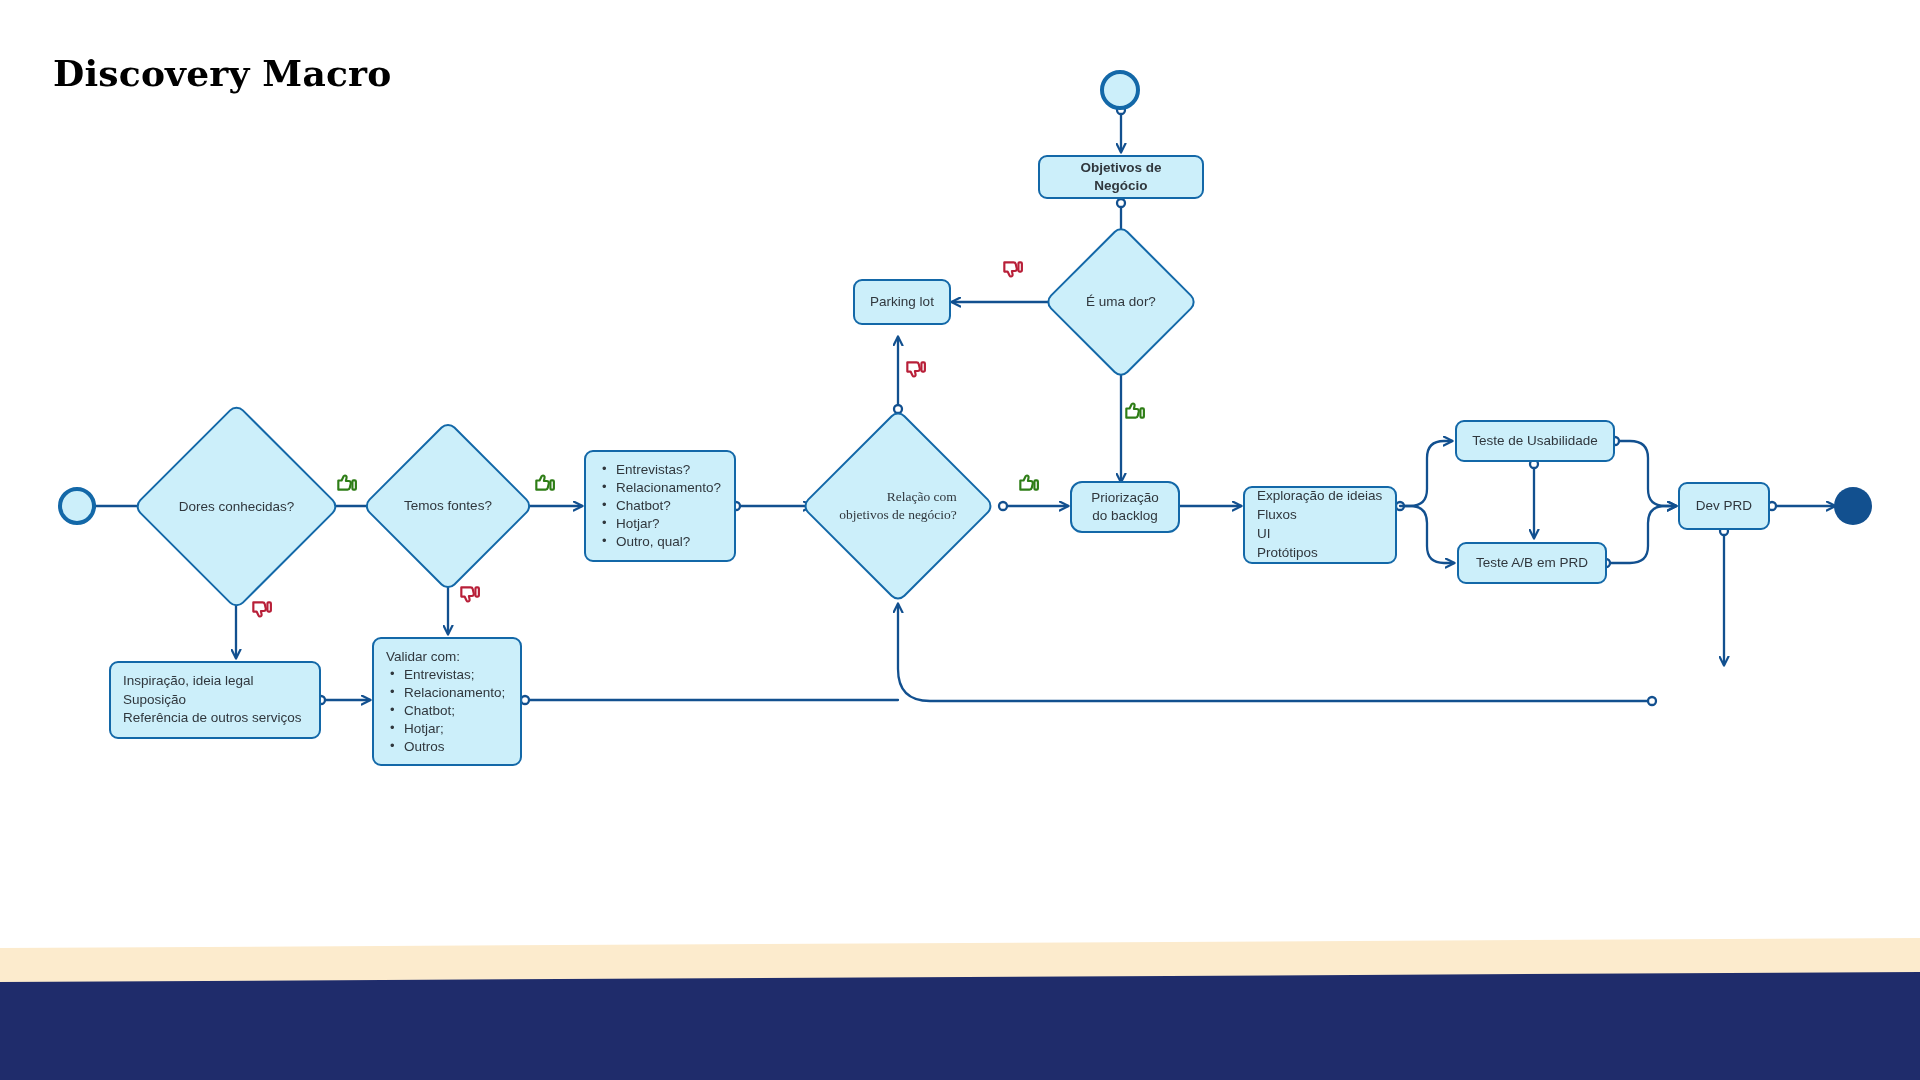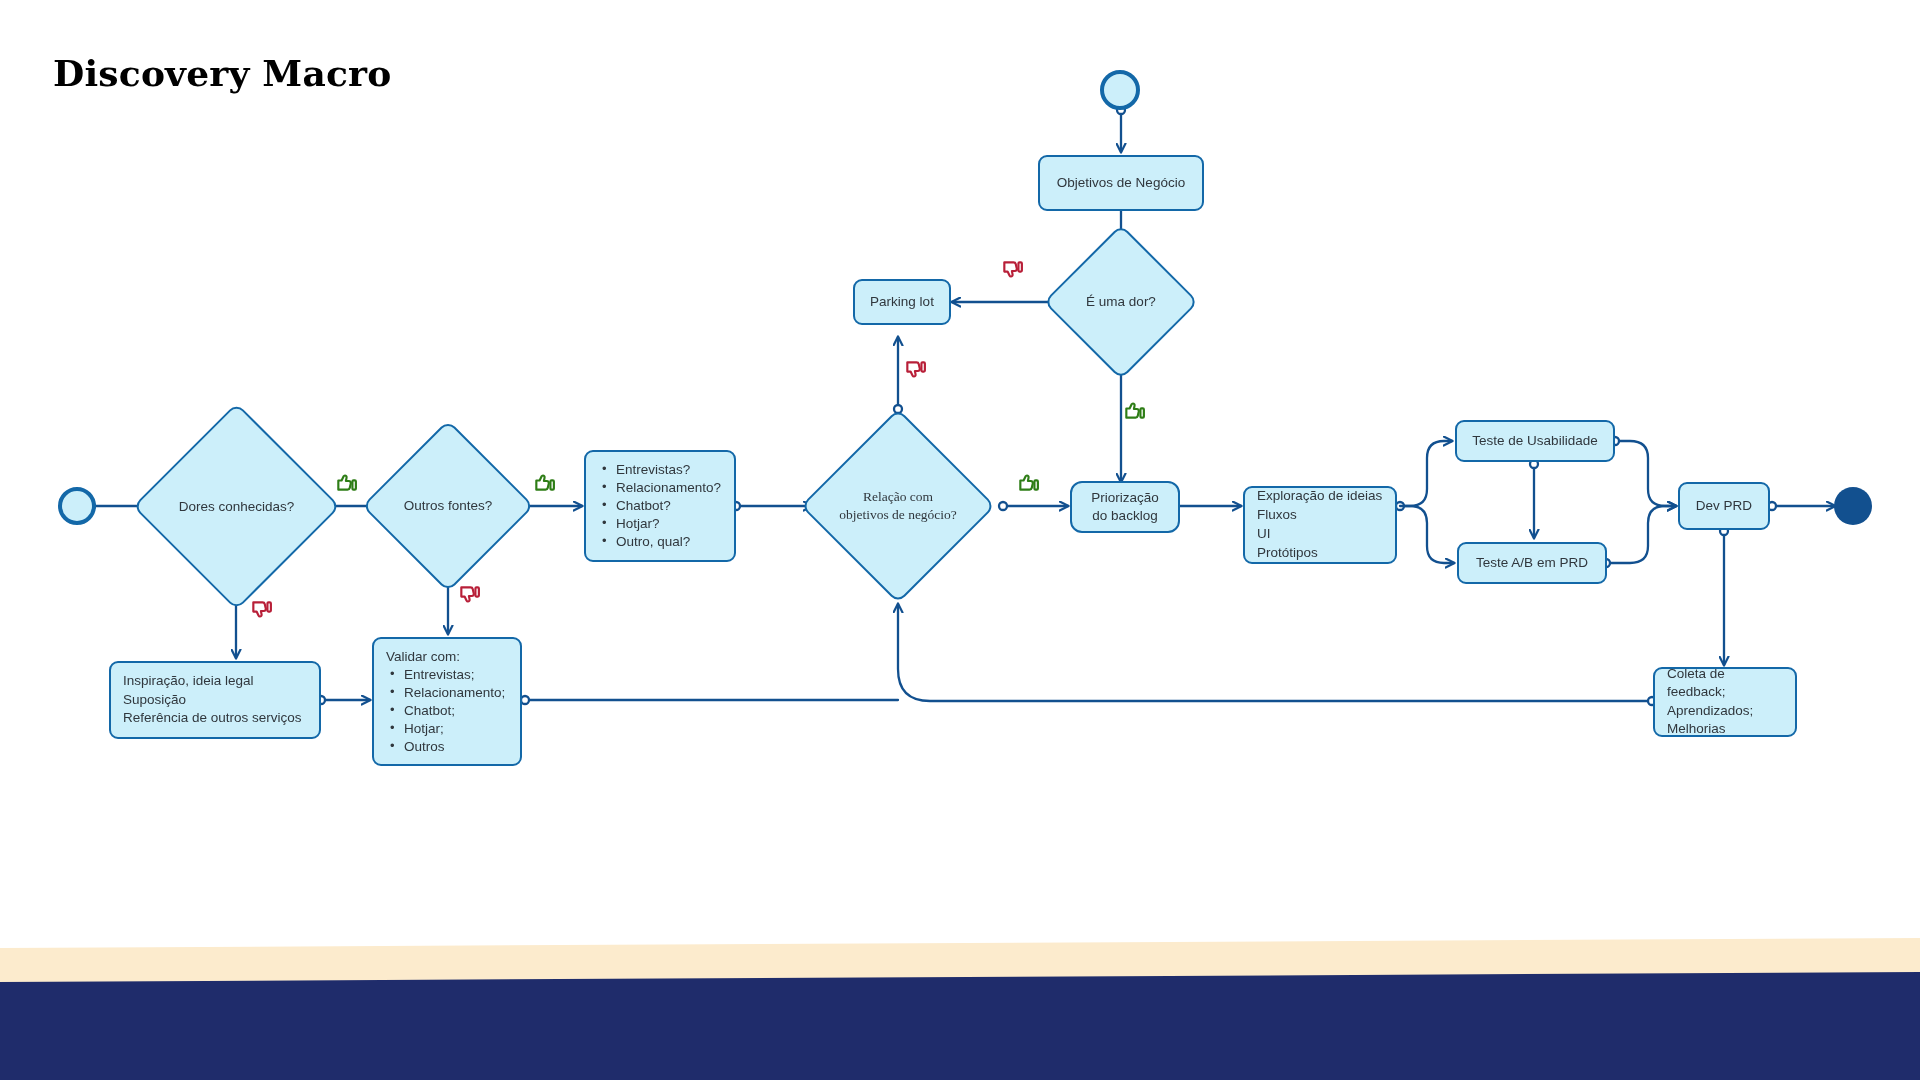--- a/index.html
+++ b/index.html
@@ -169,7 +169,7 @@
 
   <div class="term end" style="left:1834px;top:487px;width:38px;height:38px;"></div>
 
-  <div class="node rect center" style="left:1038px;top:155px;width:166px;height:56px;">
+  <div class="node rect center" style="left:1038px;top:155px;width:166px;height:44px;font-weight:bold;">
     <span class="txt">Objetivos de Negócio</span>
   </div>
 

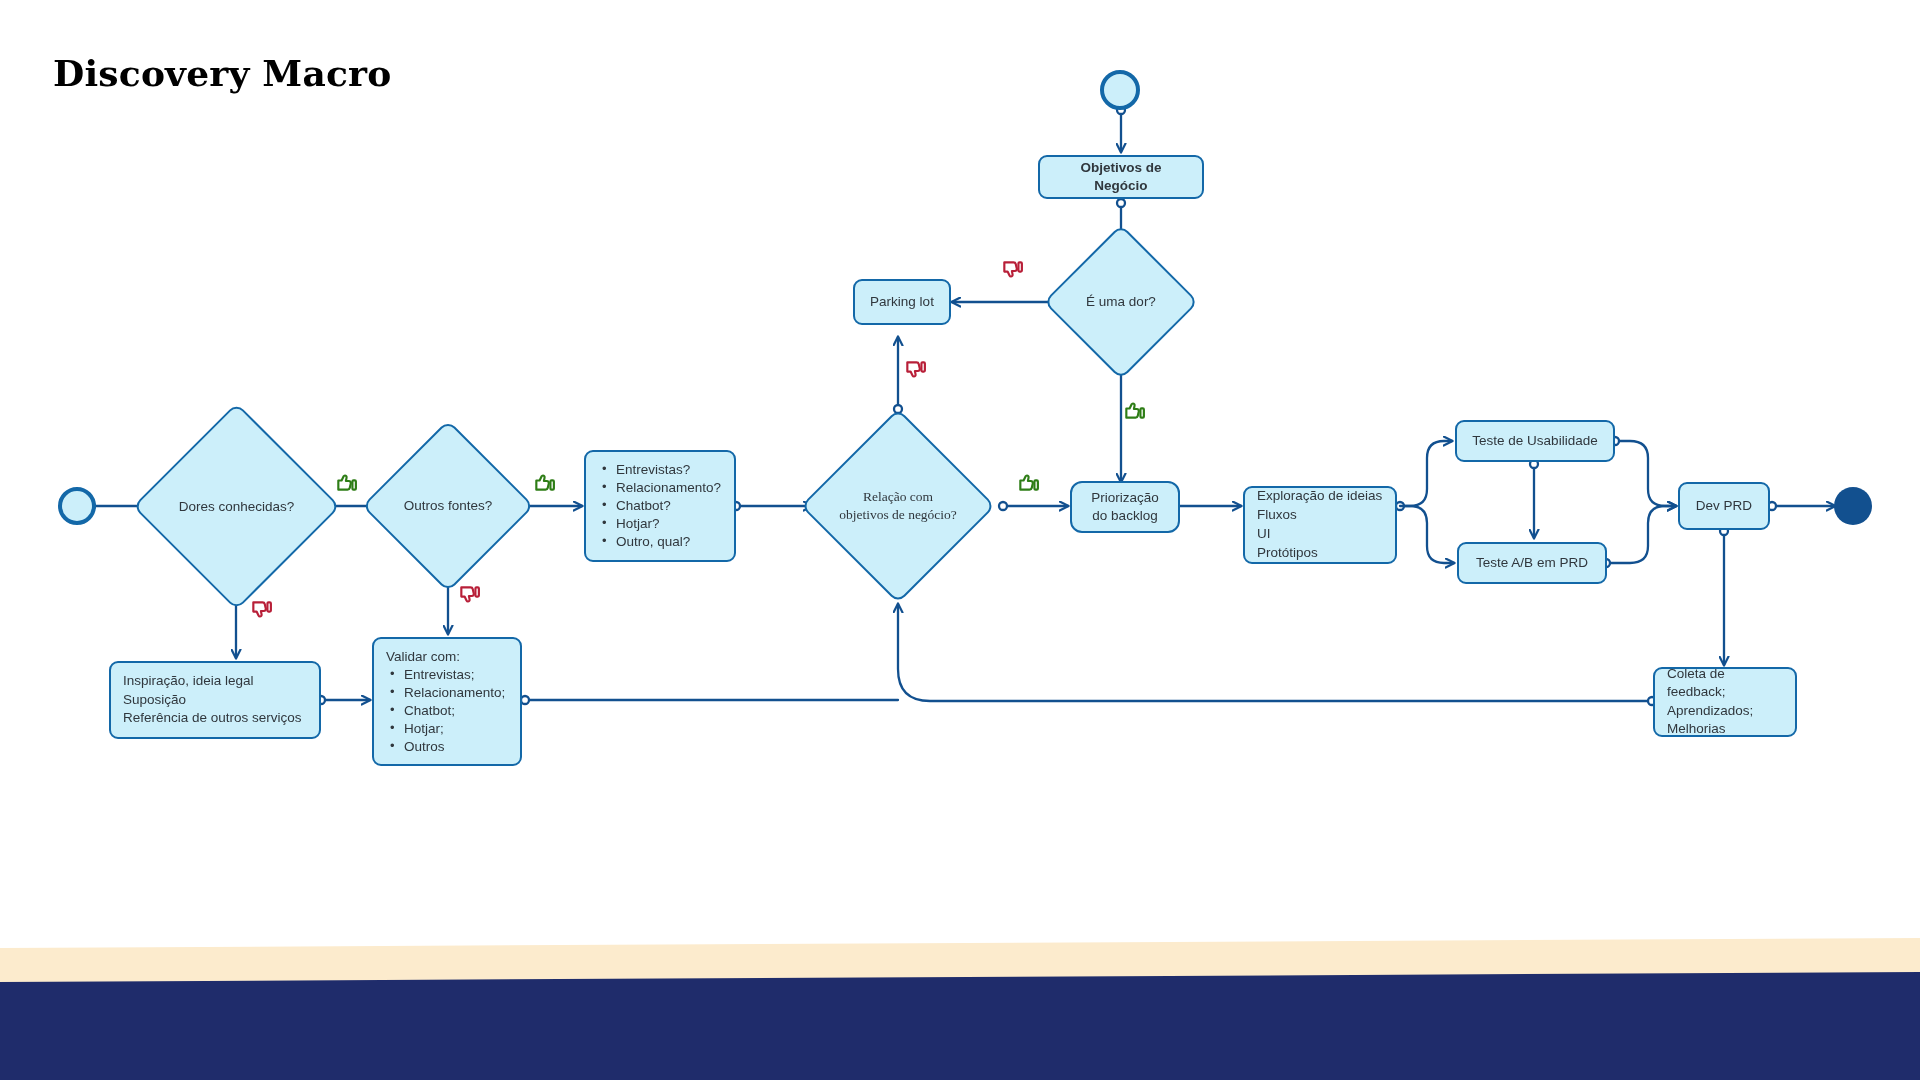--- a/index.html
+++ b/index.html
@@ -53,7 +53,7 @@
   }
   .diamond .dlabel{
     position:absolute;inset:0;display:flex;align-items:center;justify-content:center;
-    text-align:center;font-size:13.5px;line-height:1.32;color:#30373D;
+    text-align:right;font-size:13.5px;line-height:1.32;color:#30373D;
     white-space:pre-line;pointer-events:none;
   }
 

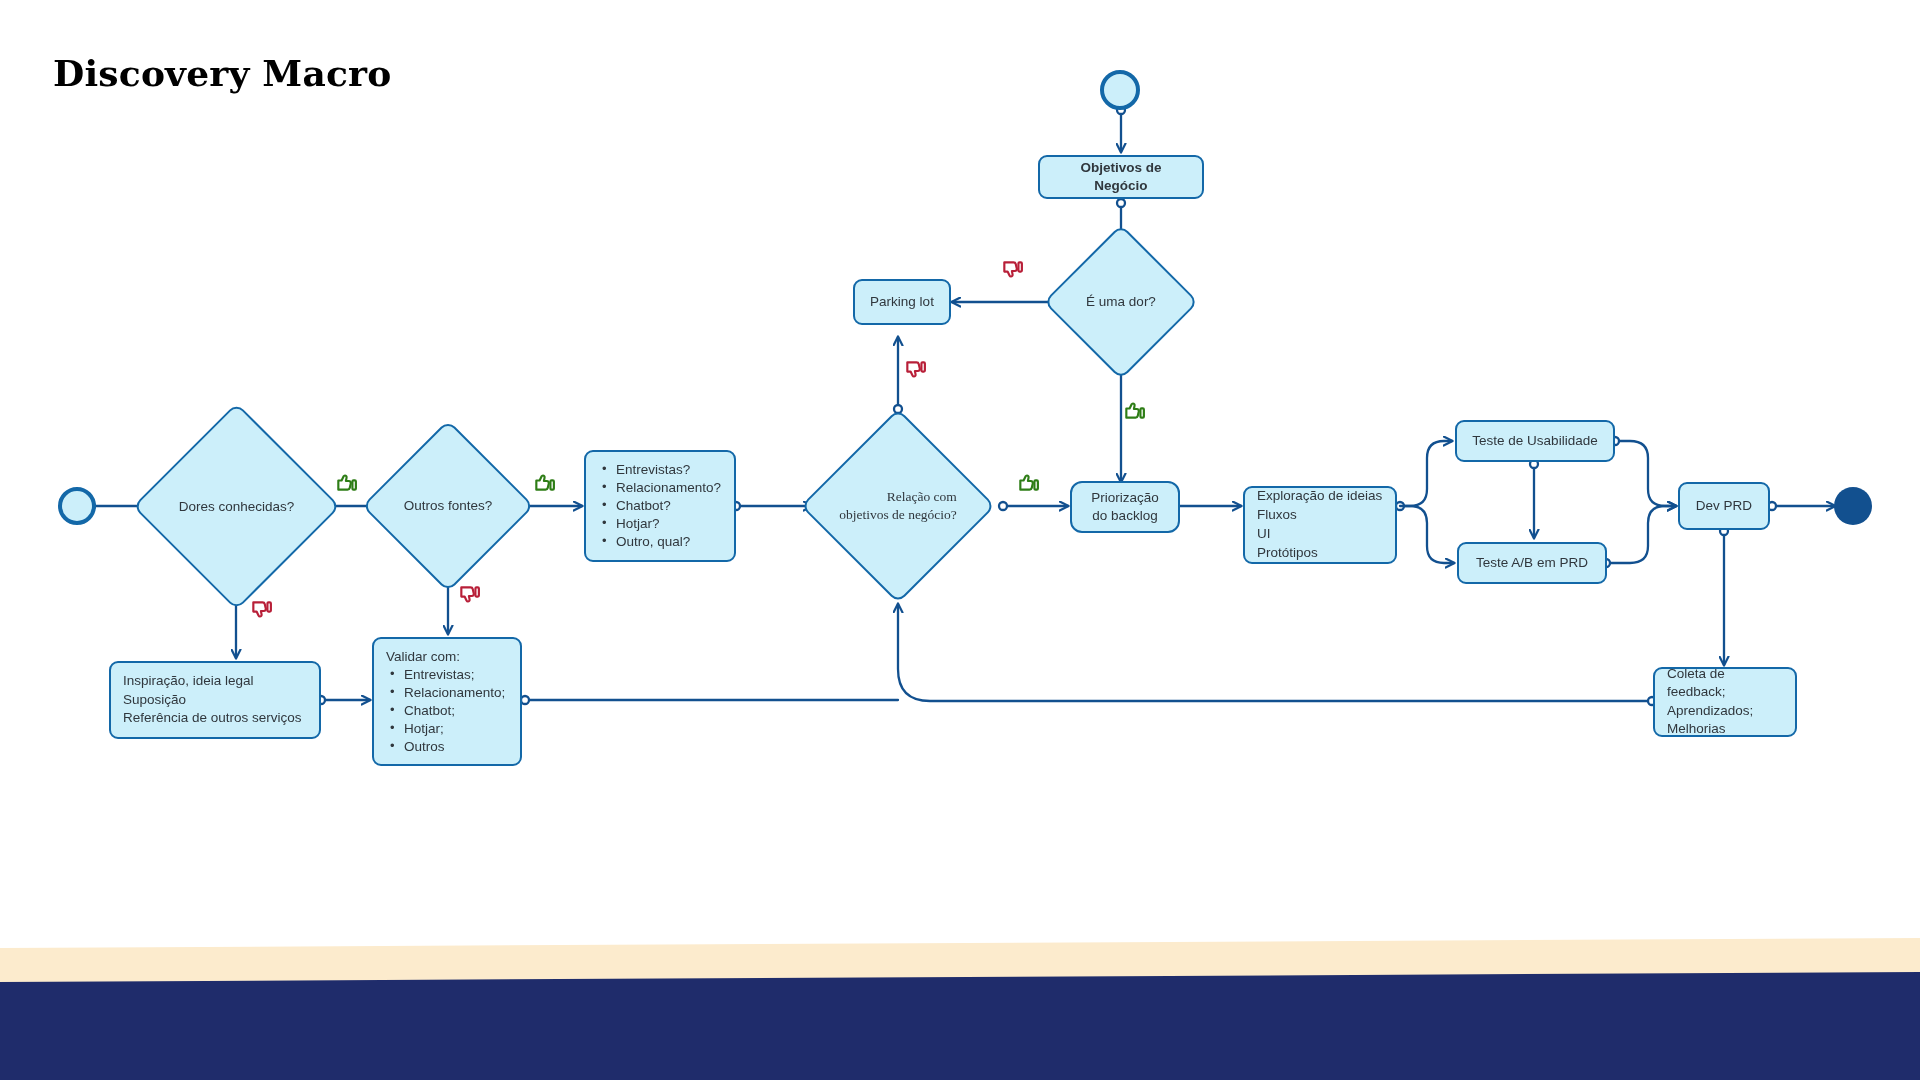--- a/index.html
+++ b/index.html
@@ -189,7 +189,7 @@
 
   <div class="diamond" style="left:387px;top:445px;width:122px;height:122px;">
     <div class="shape"></div>
-    <div class="dlabel">Outros fontes?</div>
+    <div class="dlabel">Temos fontes?</div>
   </div>
 
   <div class="node rect left" style="left:584px;top:450px;width:152px;height:112px;">

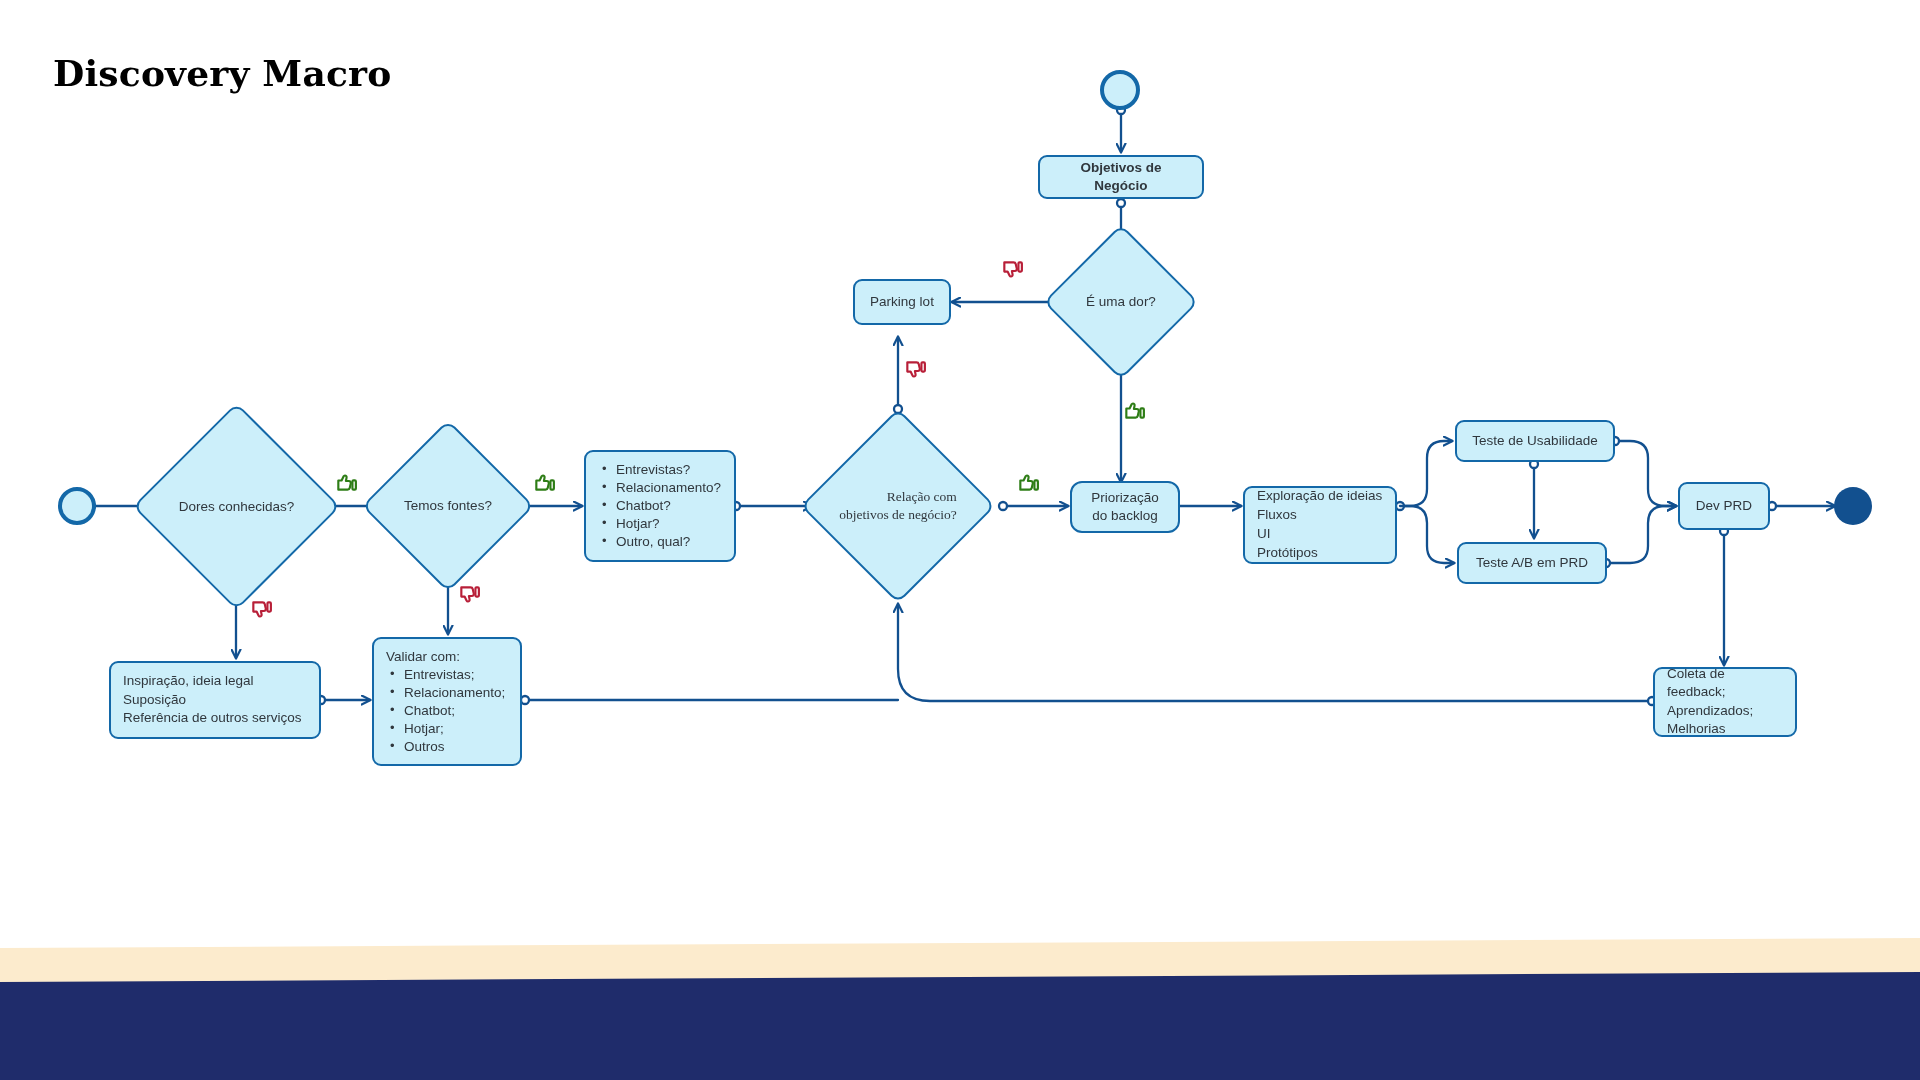--- a/index.html
+++ b/index.html
@@ -255,13 +255,6 @@
     <span class="txt">Dev PRD</span>
   </div>
 
-  <div class="node rect left" style="left:1653px;top:667px;width:144px;height:70px;">
-    <div>
-      <span class="pretext">Coleta de feedback;</span>
-      <span class="pretext">Aprendizados;</span>
-      <span class="pretext">Melhorias</span>
-    </div>
-  </div>
 
   <div class="thumb" style="left:1000px;top:258px;">
     <svg viewBox="0 0 24 24">

